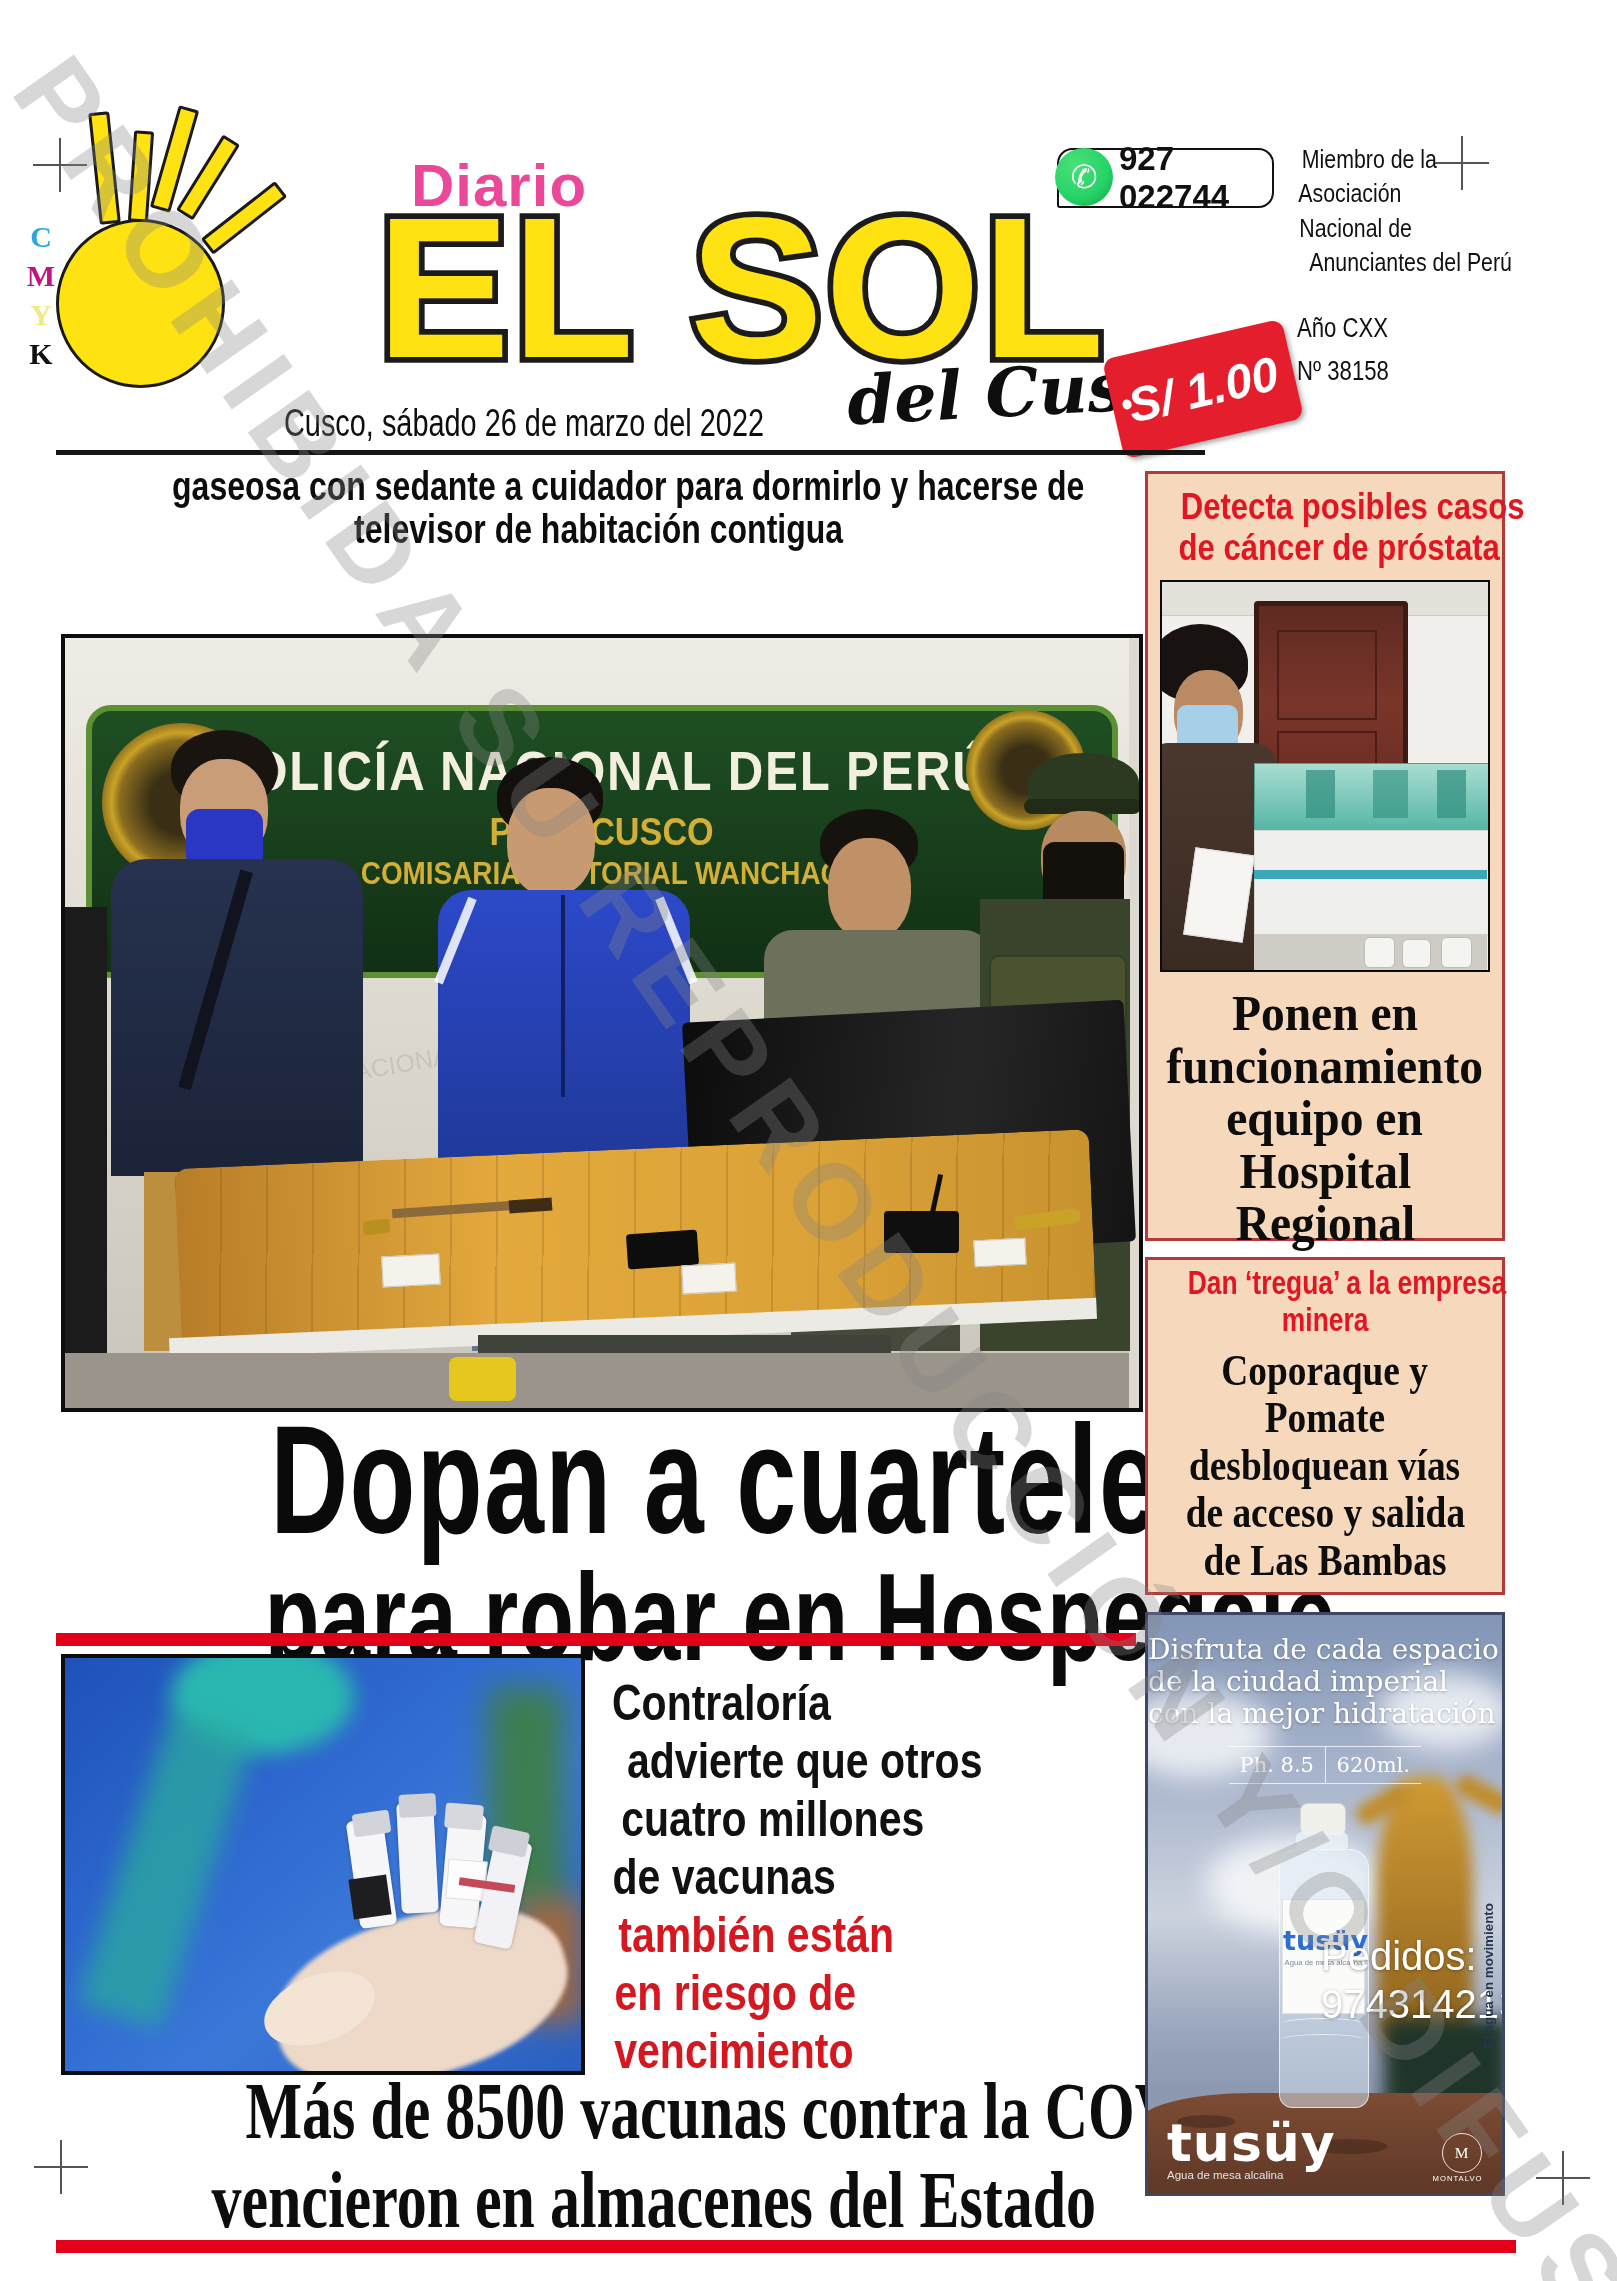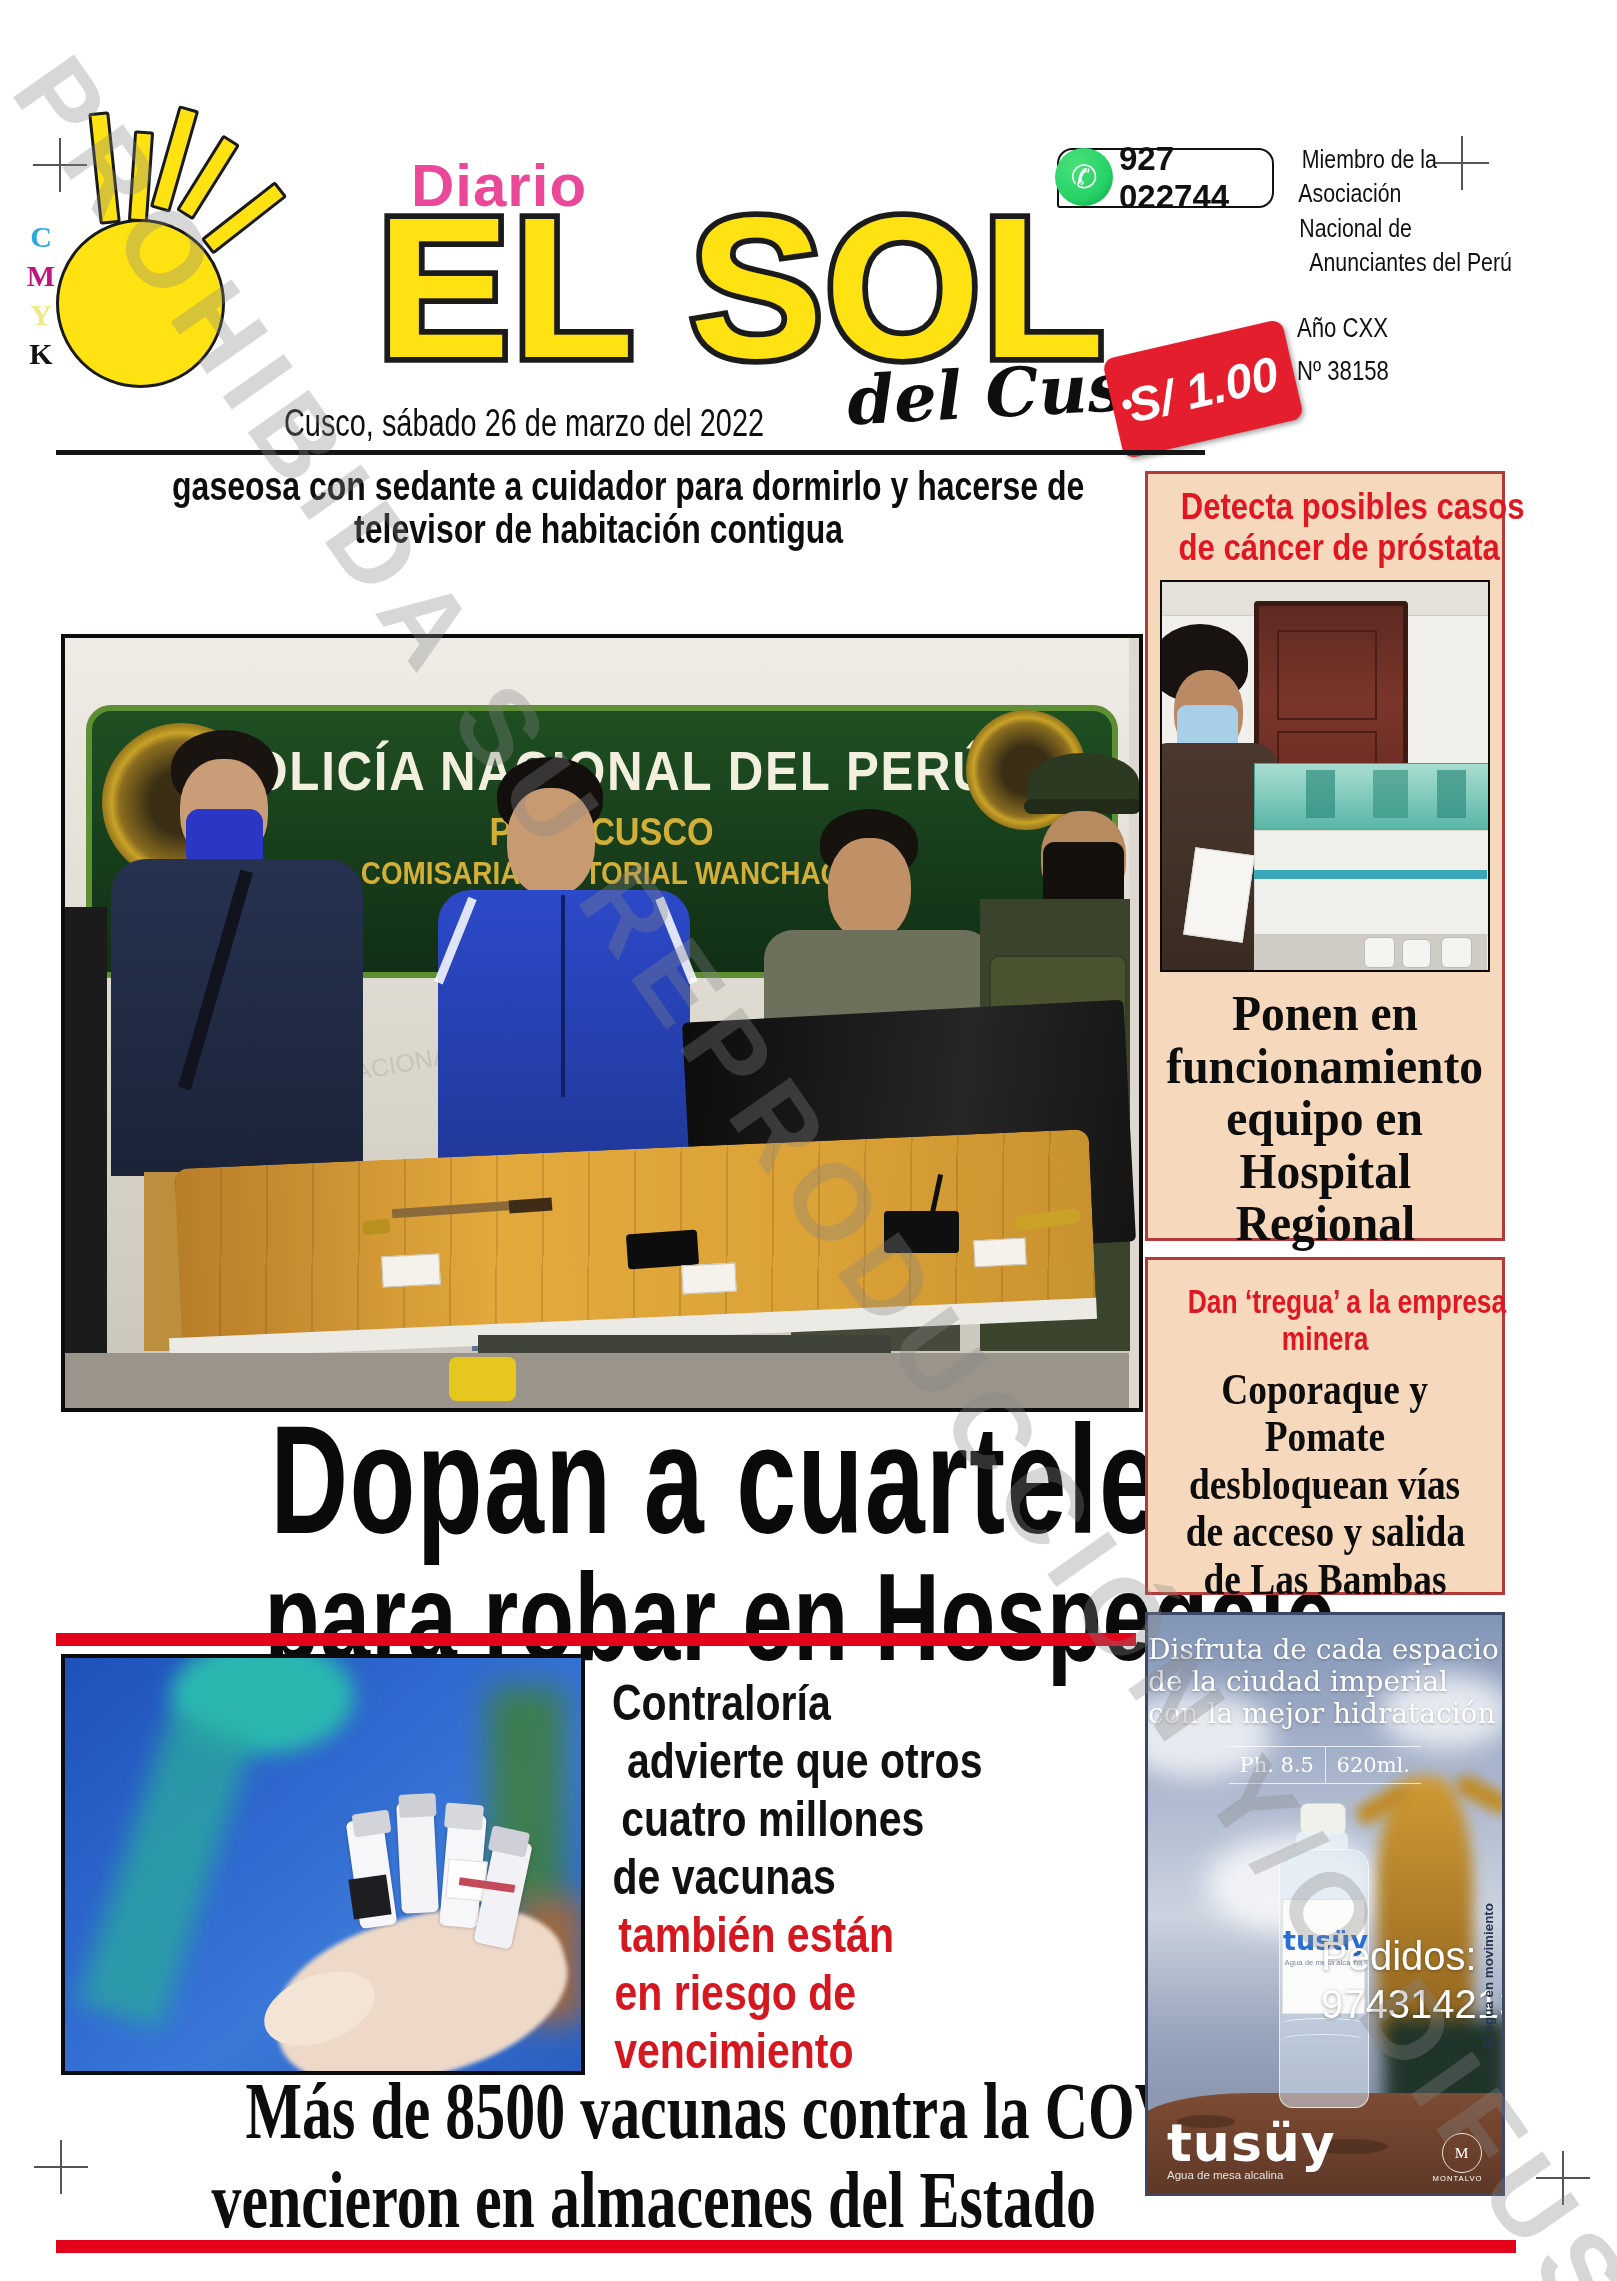--- a/index.html
+++ b/index.html
@@ -279,7 +279,7 @@
   </div>
 
   <div class="side-box" style="top:1257px;height:338px">
-    <div class="kicker" style="margin-top:24px;font-size:33px">
+    <div class="kicker" style="margin-top:5px;font-size:33px">
       <span class="line"><span class="cnd" style="--sx:.8">Dan ‘tregua’ a la empresa</span></span>
       <span class="line"><span class="cnd" style="--sx:.8">minera</span></span>
     </div>

